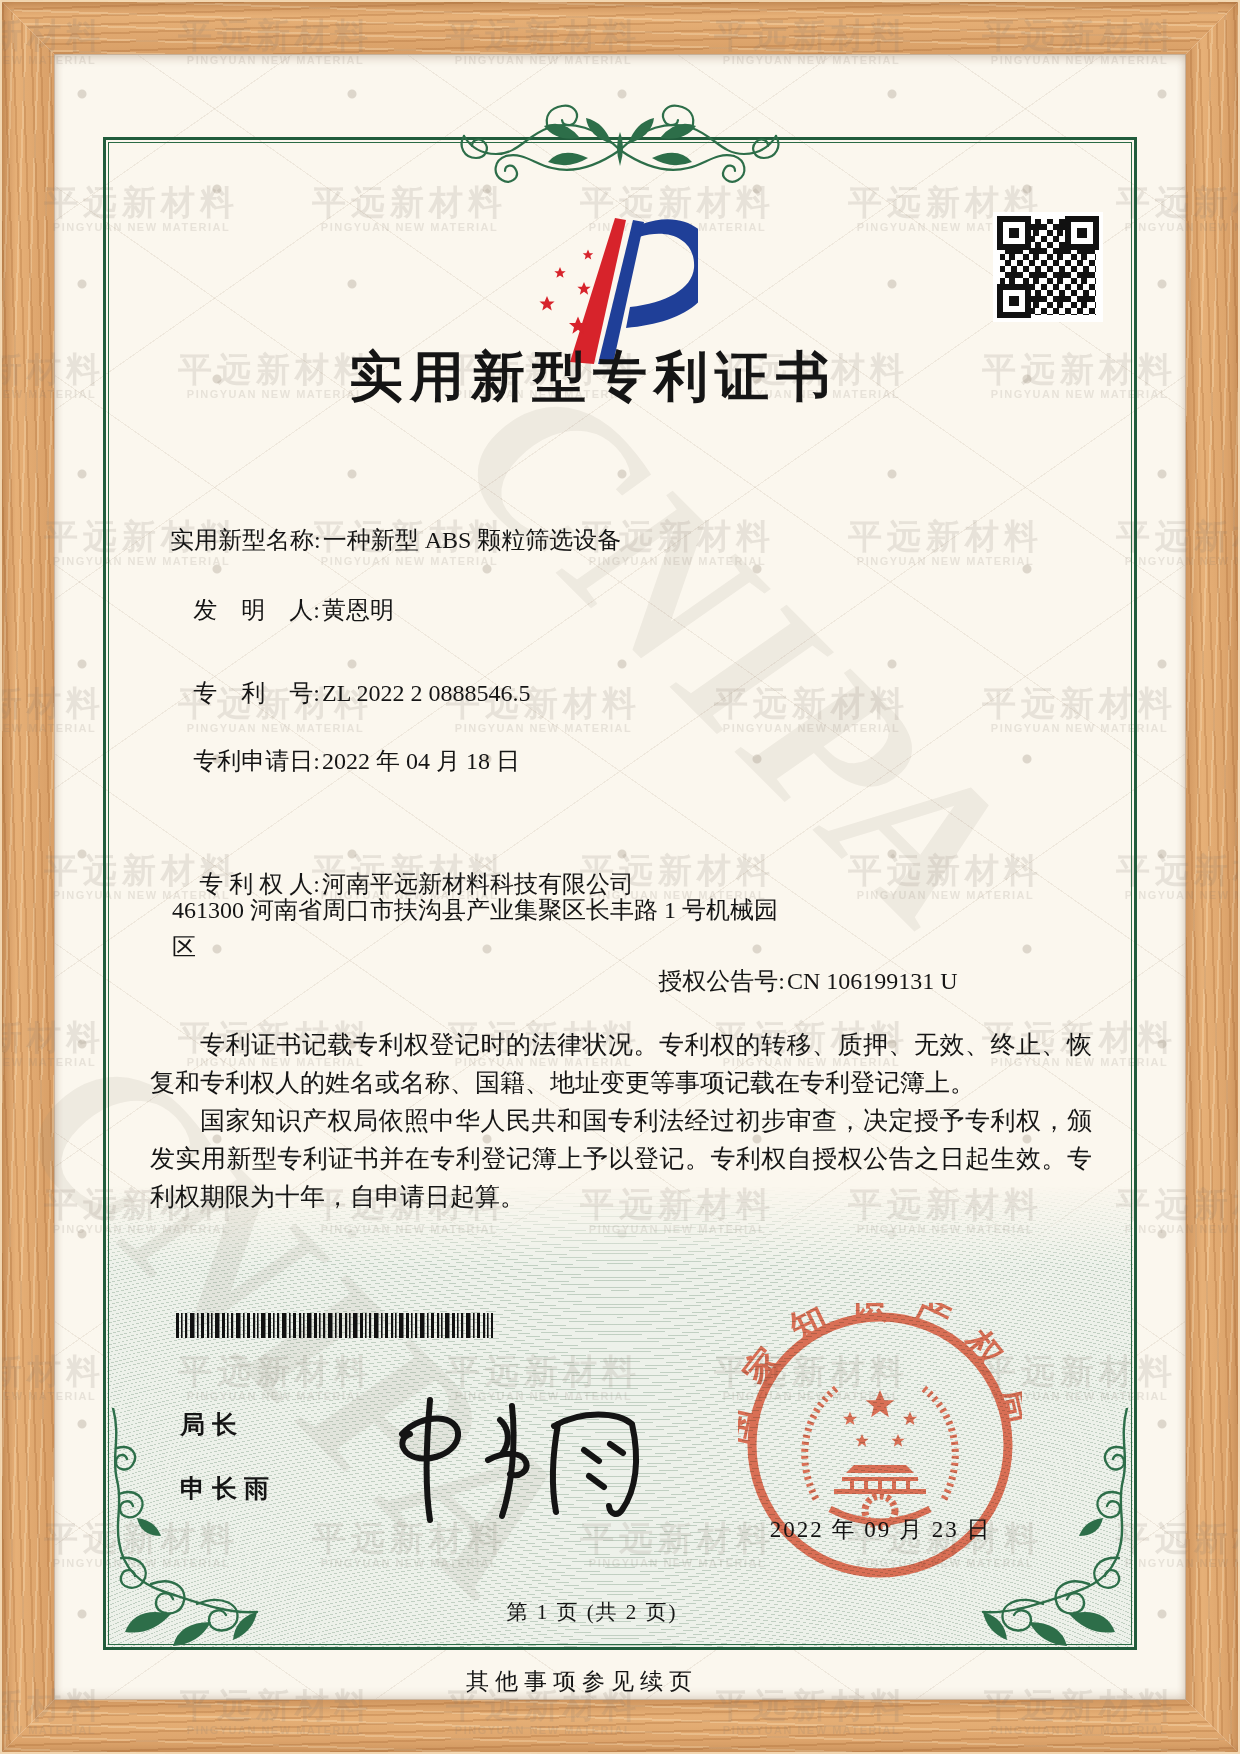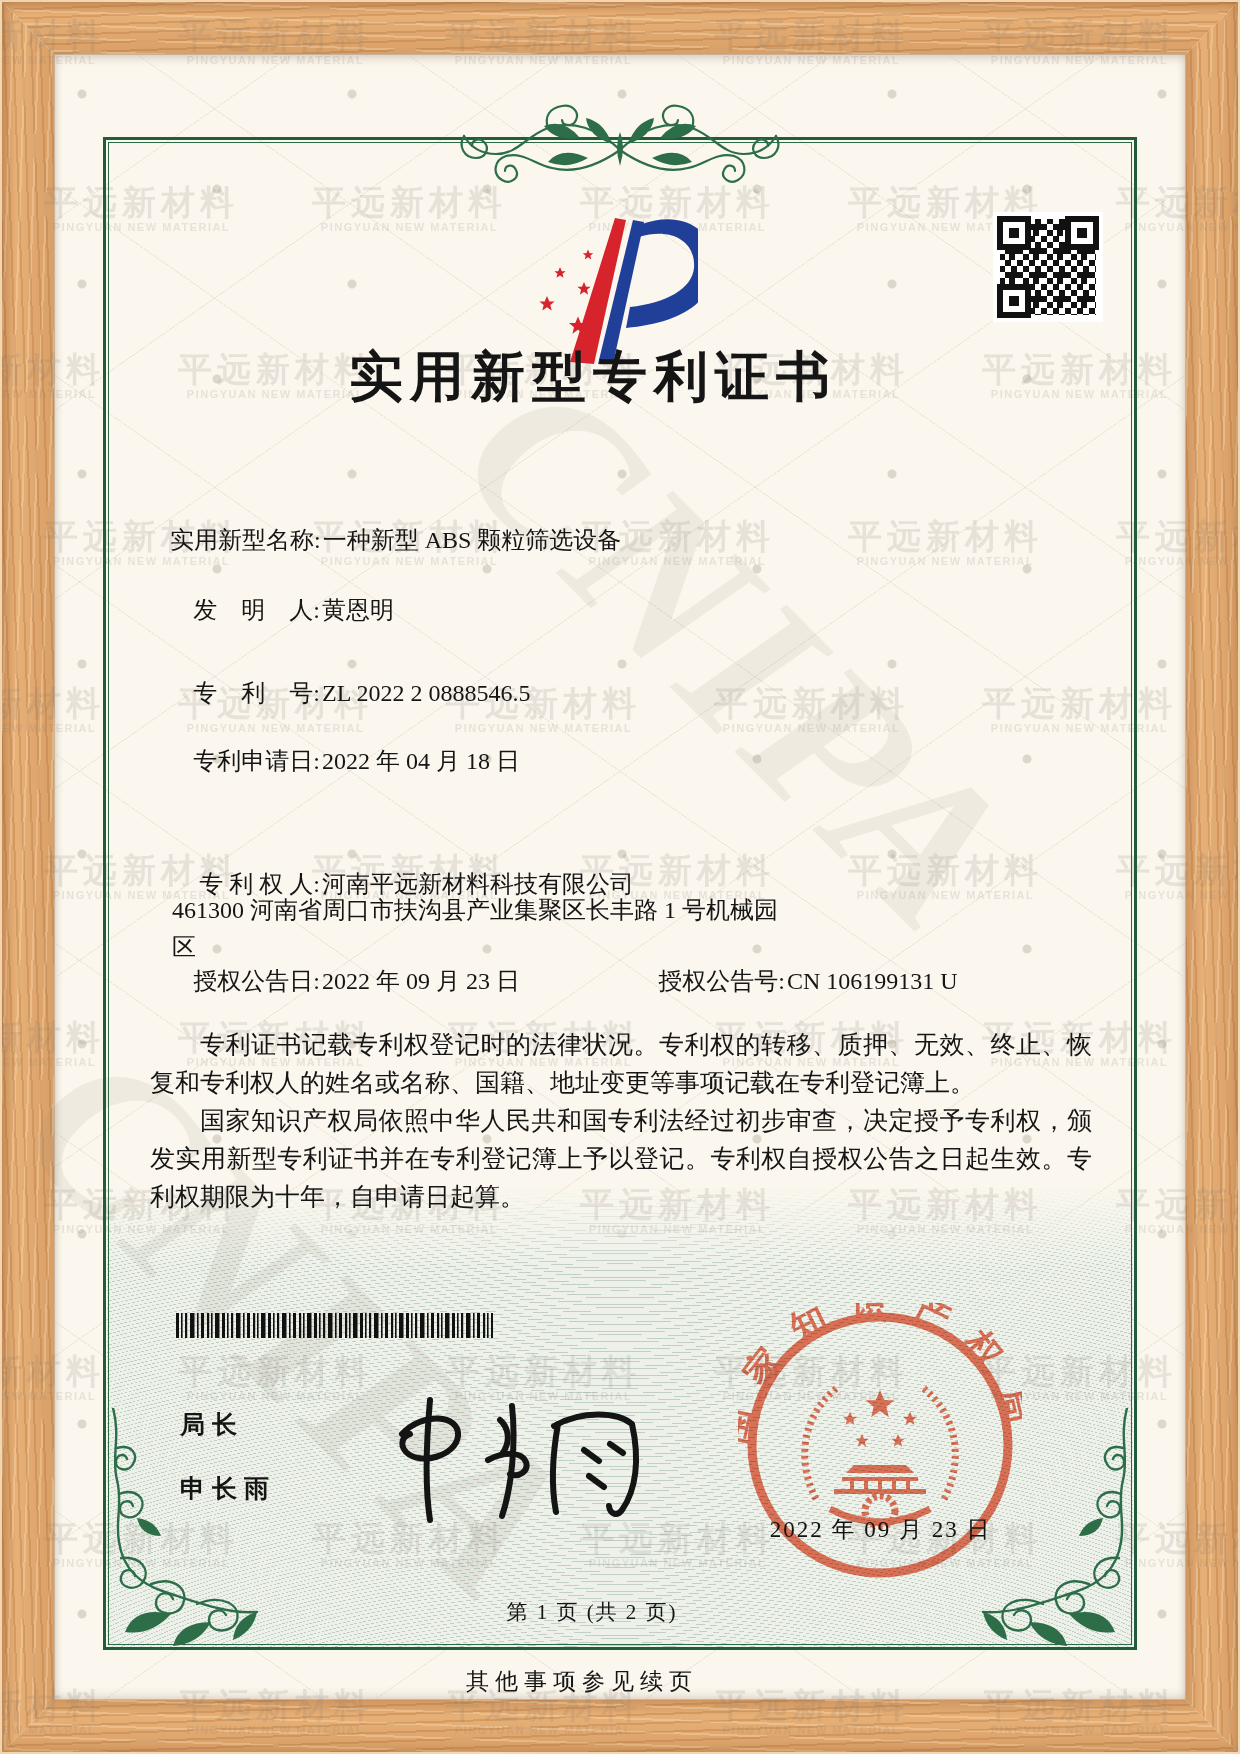--- a/index.html
+++ b/index.html
@@ -438,9 +438,6 @@
     <div class="field addr" style="top:892px;">
         <span class="val">461300 河南省周口市扶沟县产业集聚区长丰路 1 号机械园区</span>
     </div>
-    <div class="field" style="top:965px;">
-      <span class="lab">授权公告日:</span><span class="val">2022 年 09 月 23 日</span>
-    </div>
     <div class="field" style="left:635px;top:965px;">
       <span class="lab">授权公告号:</span><span class="val">CN 106199131 U</span>
     </div>

